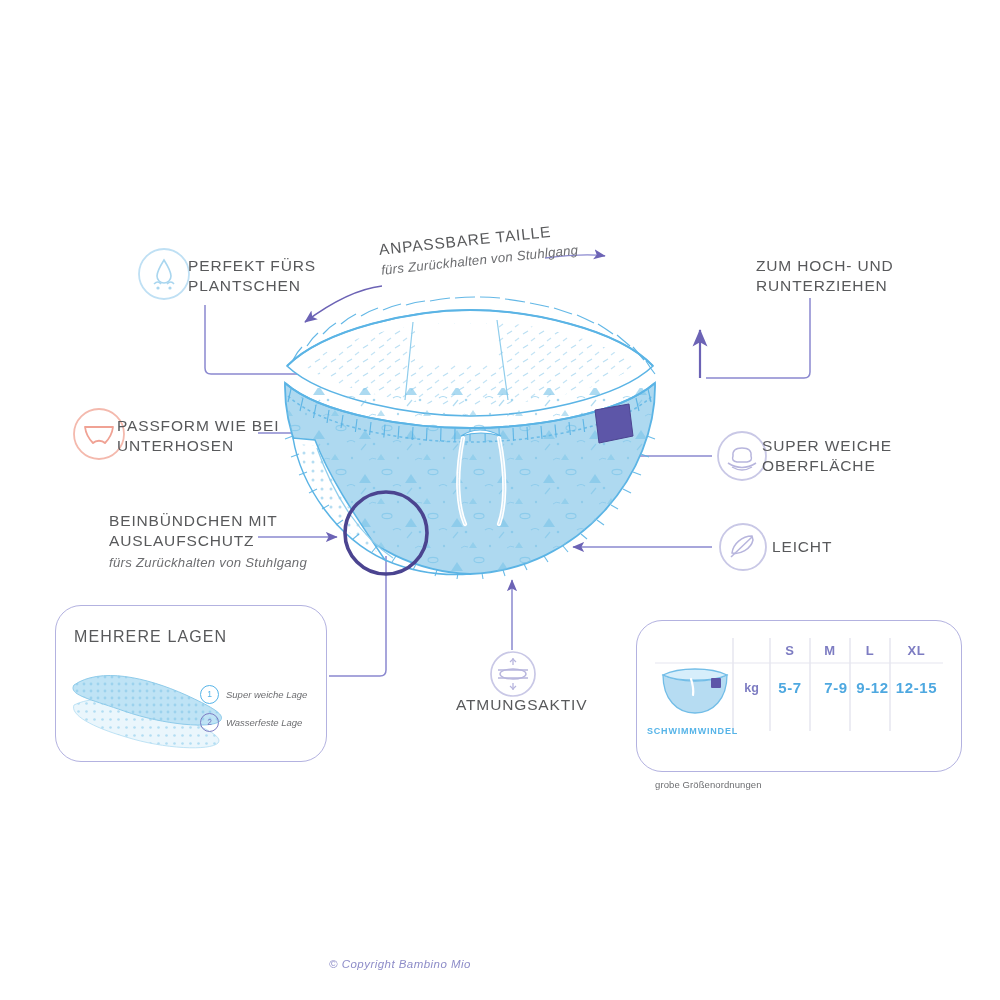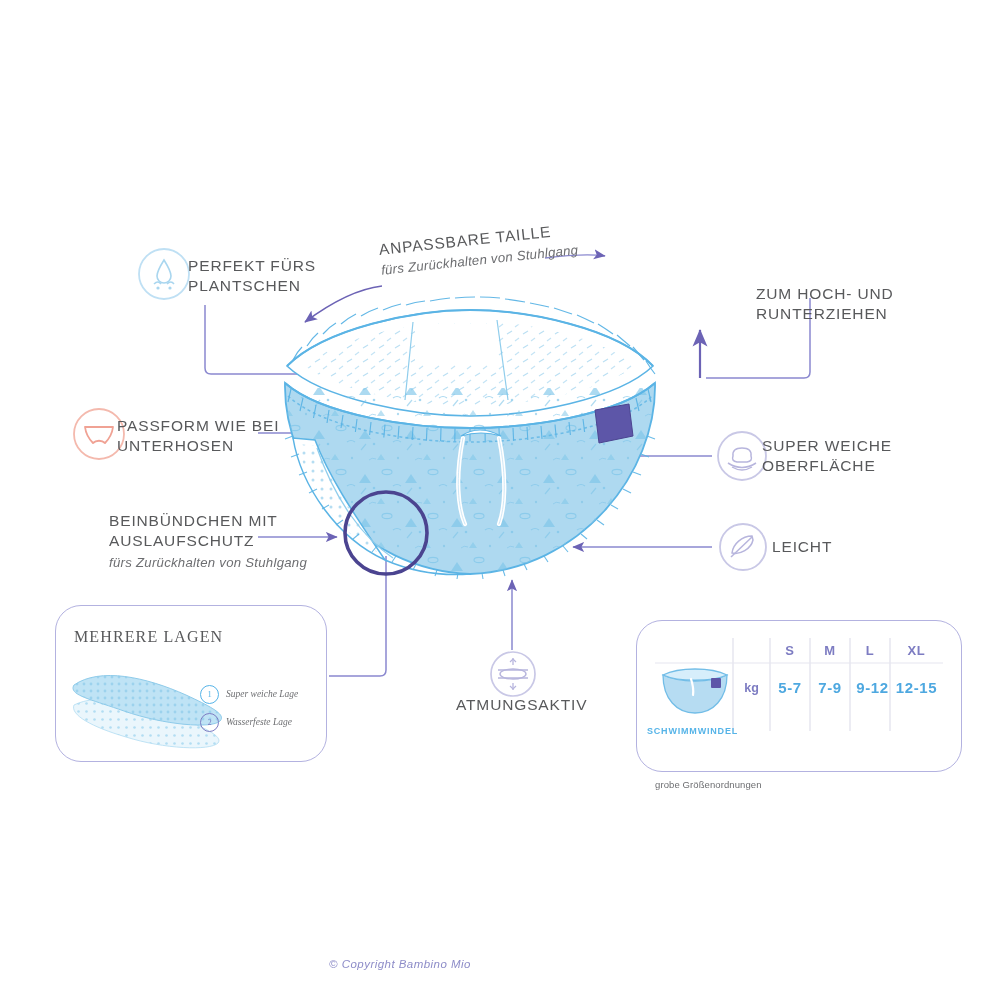--- a/index.html
+++ b/index.html
@@ -232,7 +232,7 @@
     <div class="sub" style="margin-top:2px;">fürs Zurückhalten von Stuhlgang</div>
   </div>
 
-  <div class="abs label" style="left:756px;top:256px;margin-top:28px;">
+  <div class="abs label" style="left:756px;top:256px;">
     <div>ZUM HOCH- UND</div>
     <div>RUNTERZIEHEN</div>
   </div>

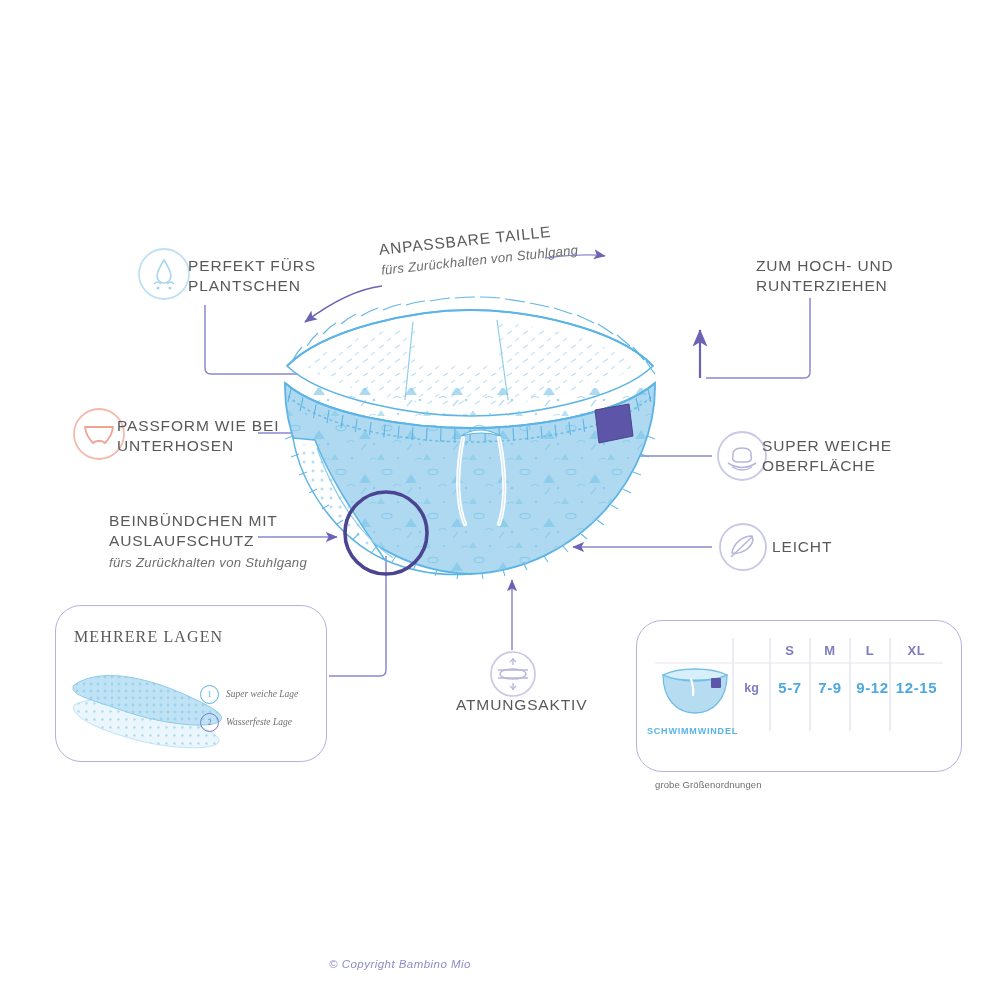--- a/index.html
+++ b/index.html
@@ -261,7 +261,7 @@
     <div>ATMUNGSAKTIV</div>
   </div>
 
-  <div class="abs boxcard" style="left:55px;top:605px;width:270px;height:155px;font-family:Liberation Serif, serif;">
+  <div class="abs boxcard" style="left:55px;top:605px;width:270px;height:155px;">
     <div class="cap-title abs" style="left:18px;top:22px;">MEHRERE LAGEN</div>
 
     <svg class="abs" style="left:12px;top:55px;width:190px;height:95px;" viewBox="0 0 190 95">

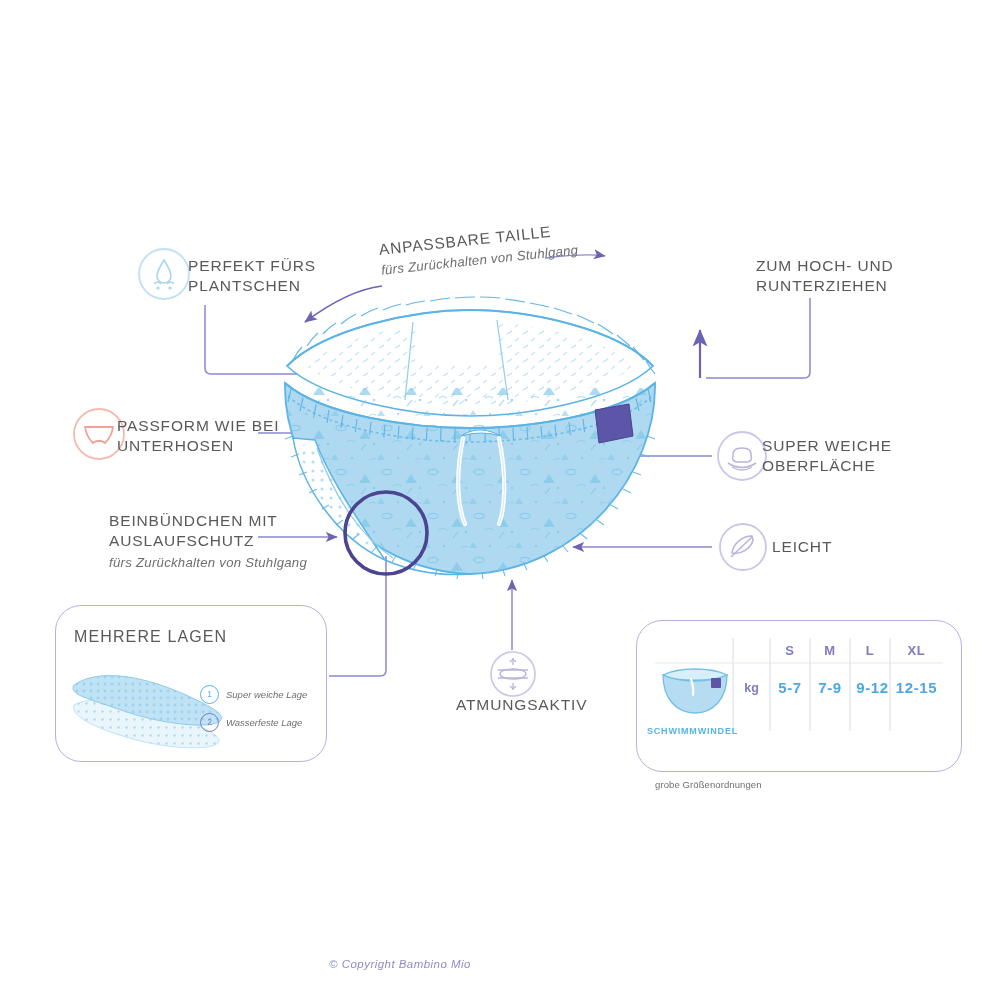--- a/index.html
+++ b/index.html
@@ -324,7 +324,7 @@
     <div class="abs szhdr" style="left:253px;top:22px;width:53px;">XL</div>
 
     <div class="abs szval" style="left:133px;top:58px;width:40px;">5-7</div>
-    <div class="abs szval" style="left:173px;top:58px;width:40px;">7-9</div>
+    <div class="abs szval" style="left:173px;top:58px;width:52px;">7-9</div>
     <div class="abs szval" style="left:215px;top:58px;width:41px;">9-12</div>
     <div class="abs szval" style="left:253px;top:58px;width:53px;">12-15</div>
 

